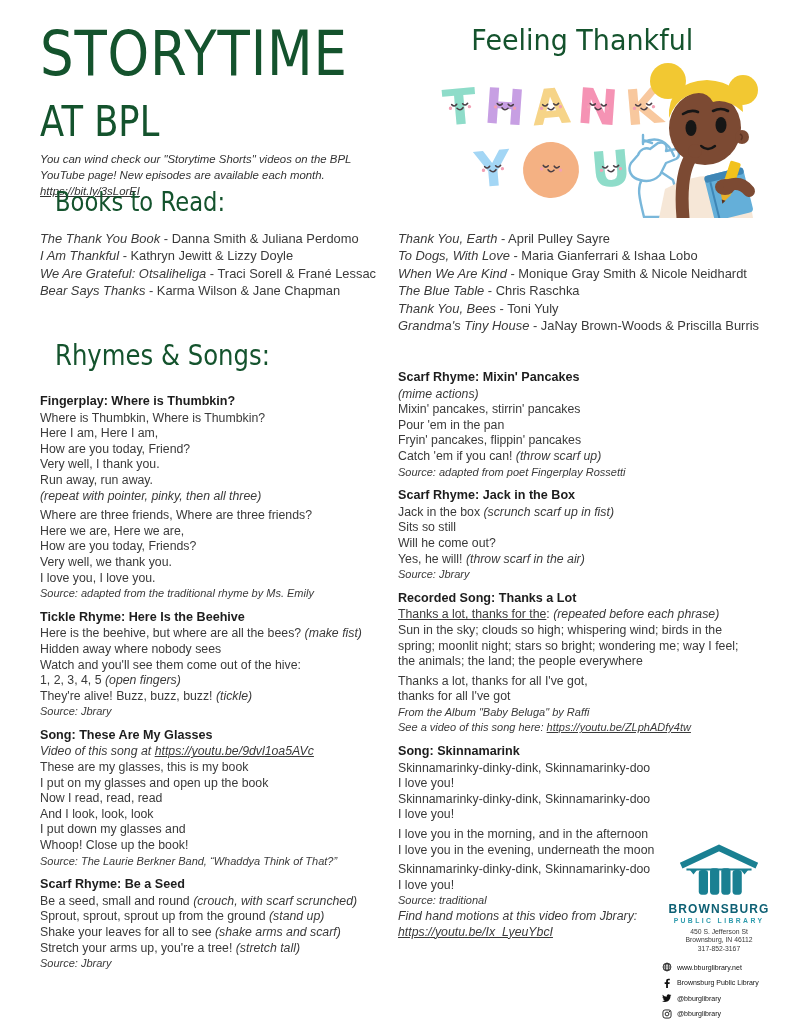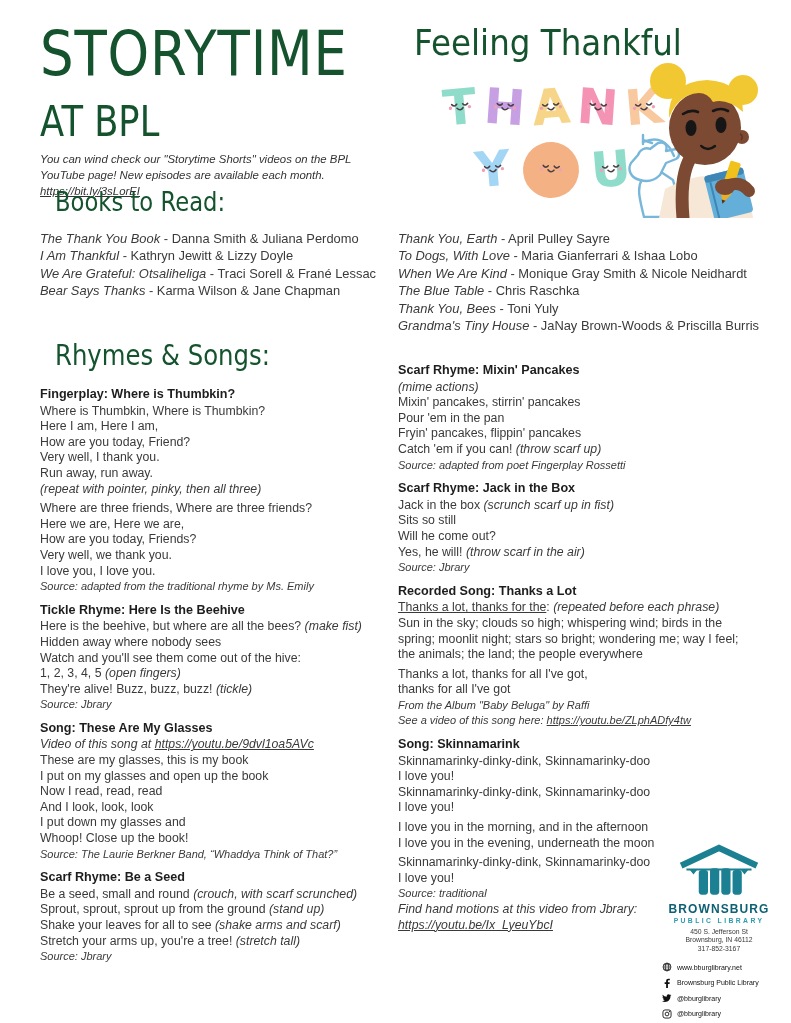--- a/index.html
+++ b/index.html
@@ -14,7 +14,7 @@
   #atbpl{left:40px;top:101px;font-size:42px}
   #subtitle{left:40px;top:151px;width:354px;font-size:11.4px;line-height:16px;font-style:italic;color:#333}
   #subtitle a{color:#333}
-  #feeling{left:404px;top:26px;width:356px;font-size:35px}
+  #feeling{left:404px;top:26px;width:356px;text-align:center;font-size:29px}
   #feeling .squeeze{transform:scaleX(.93);transform-origin:50% 50%}
   #books-heading{left:55px;top:188px;font-size:27px}
   #rhymes-heading{left:55px;top:341px;font-size:29px}

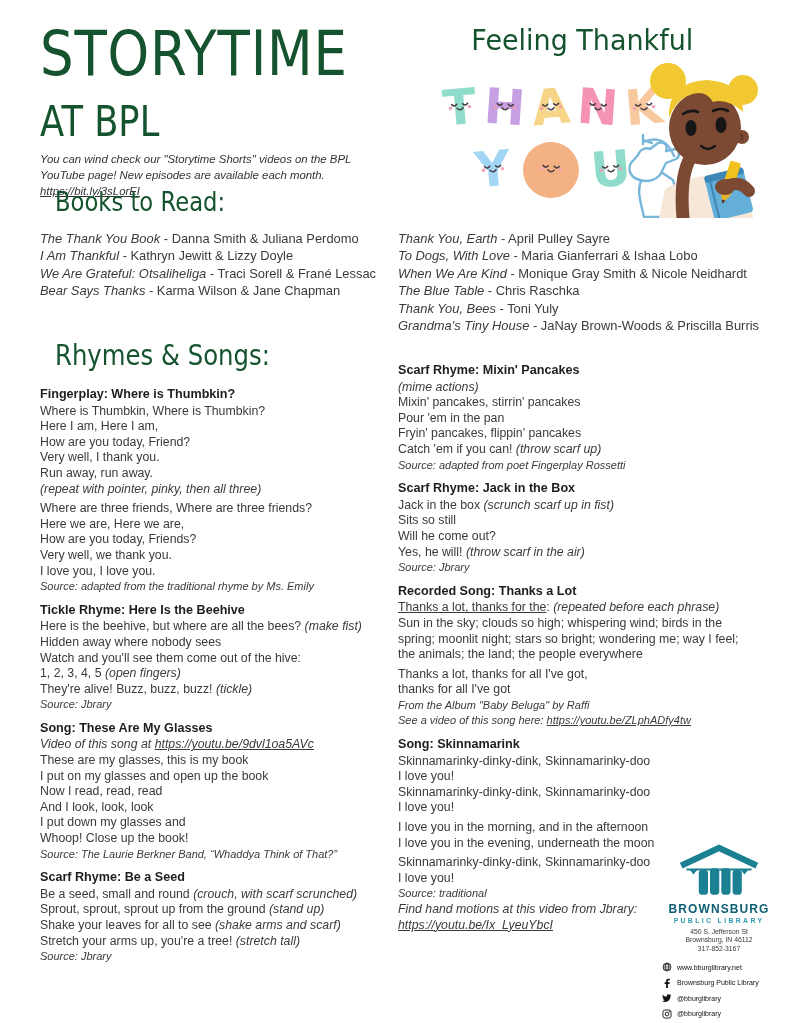--- a/index.html
+++ b/index.html
@@ -38,7 +38,7 @@
   #rhymes-left{left:40px;top:386px;width:354px}
   #rhymes-right{left:398px;top:362px;width:392px}
   .sec-title{font-weight:bold;color:#1d1d1d;font-size:12.6px;line-height:15.6px;margin:8px 0 1px;white-space:nowrap}
-  .sec:first-child .sec-title{margin-top:1px}
+  .sec:first-child .sec-title{margin-top:8px}
   .para{margin:0 0 4px}
   .line{white-space:nowrap}
   .it{font-style:italic}

